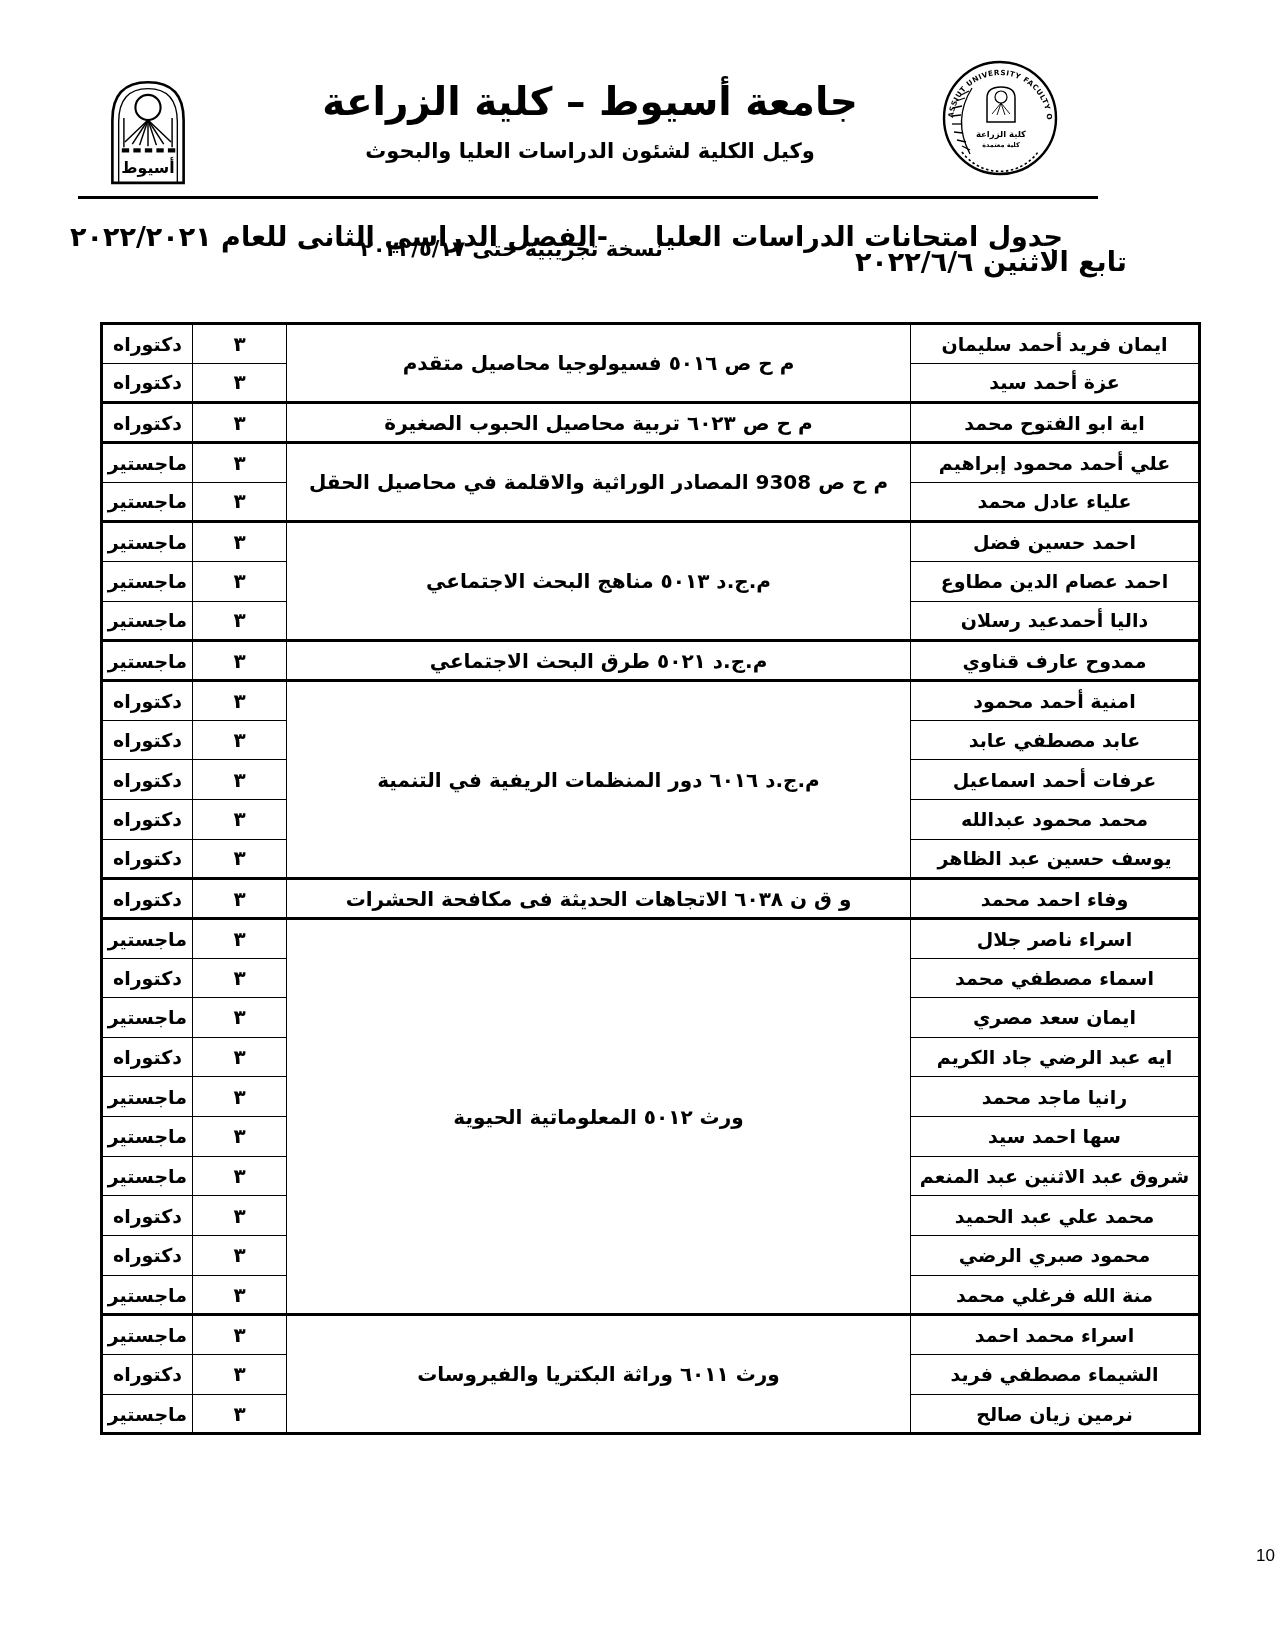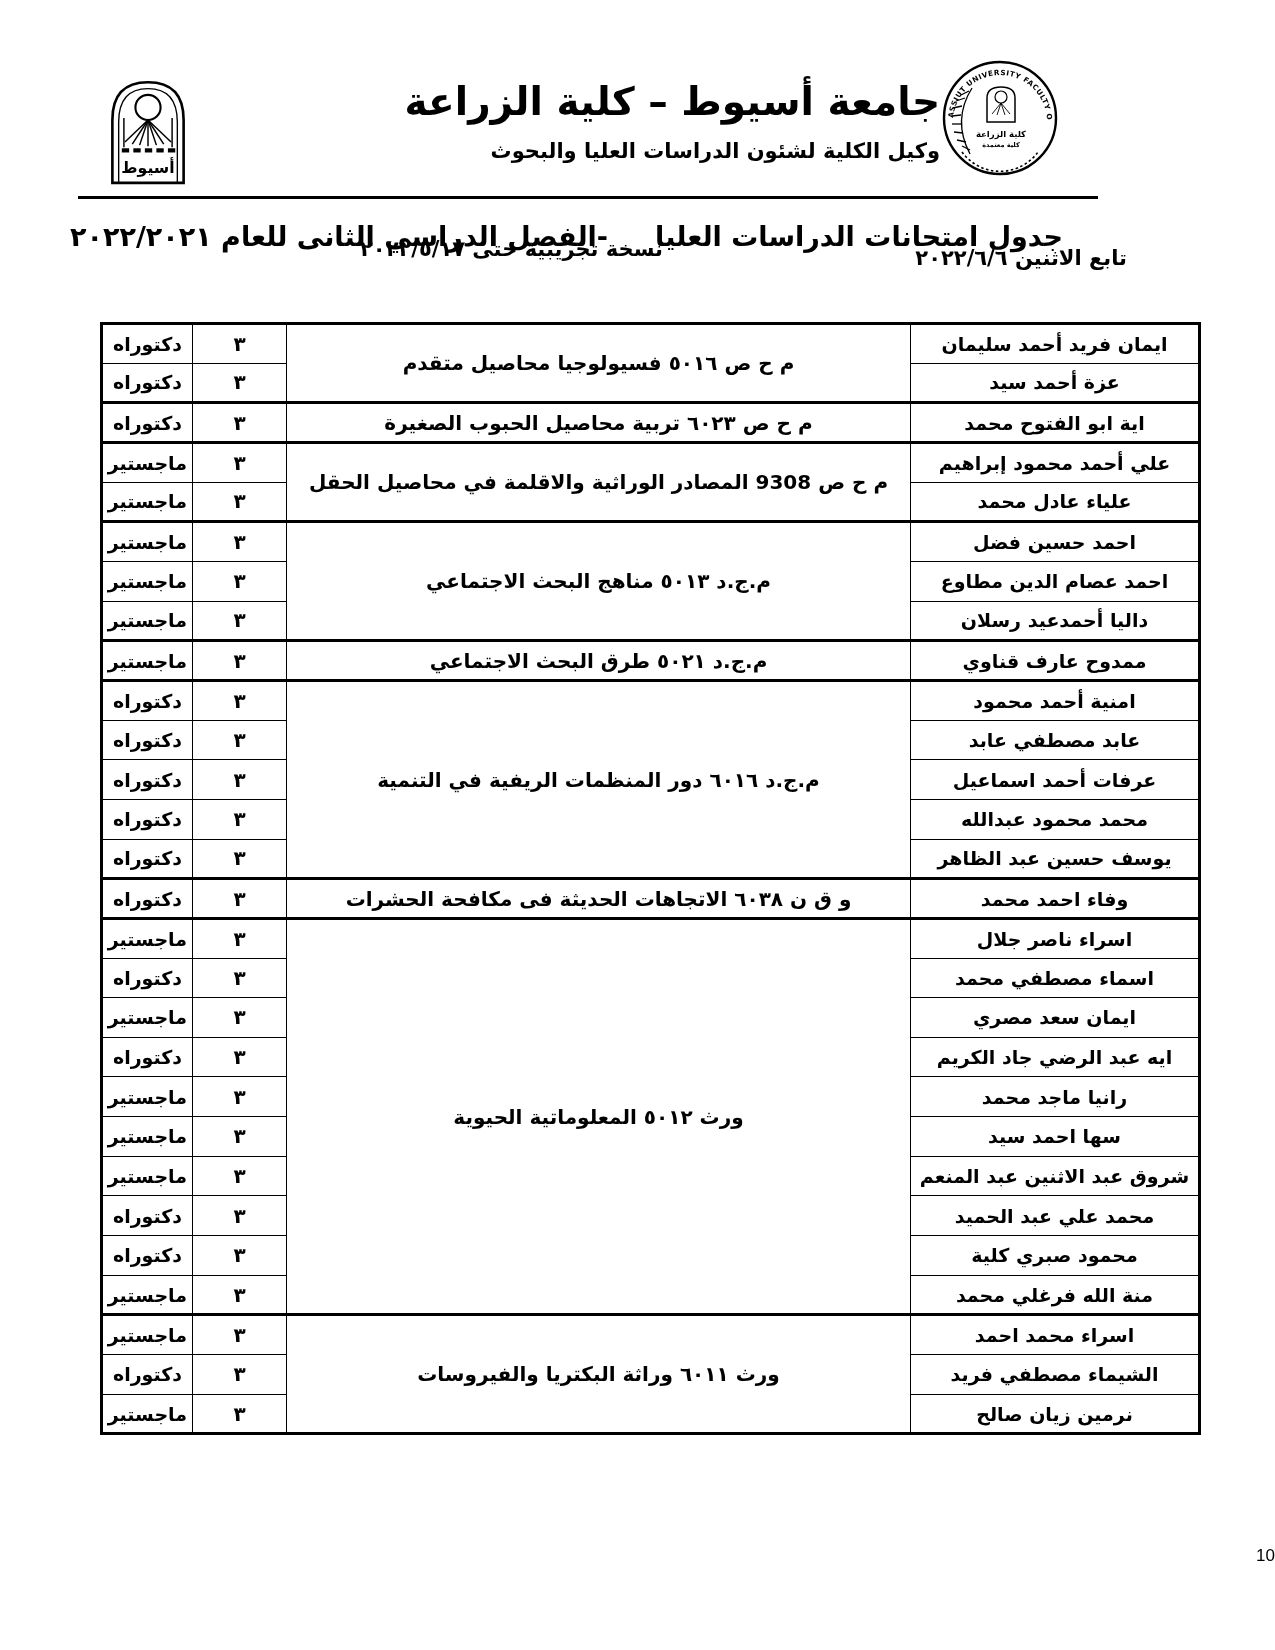--- a/index.html
+++ b/index.html
@@ -11,7 +11,7 @@
   
   .emblem-left{position:absolute;left:106px;top:76px;}
   .seal-right{position:absolute;left:940px;top:58px;}
-  .header-center{position:absolute;top:80px;left:240px;width:700px;direction:rtl;}
+  .header-center{position:absolute;top:80px;left:240px;width:700px;text-align:center;direction:rtl;}
   .university-title{font-size:39px;font-weight:bold;line-height:1.15;}
   .dean-subtitle{font-size:21px;font-weight:bold;margin-top:14px;}
   .header-rule{position:absolute;top:196px;left:78px;width:1020px;height:3px;background:#000;}

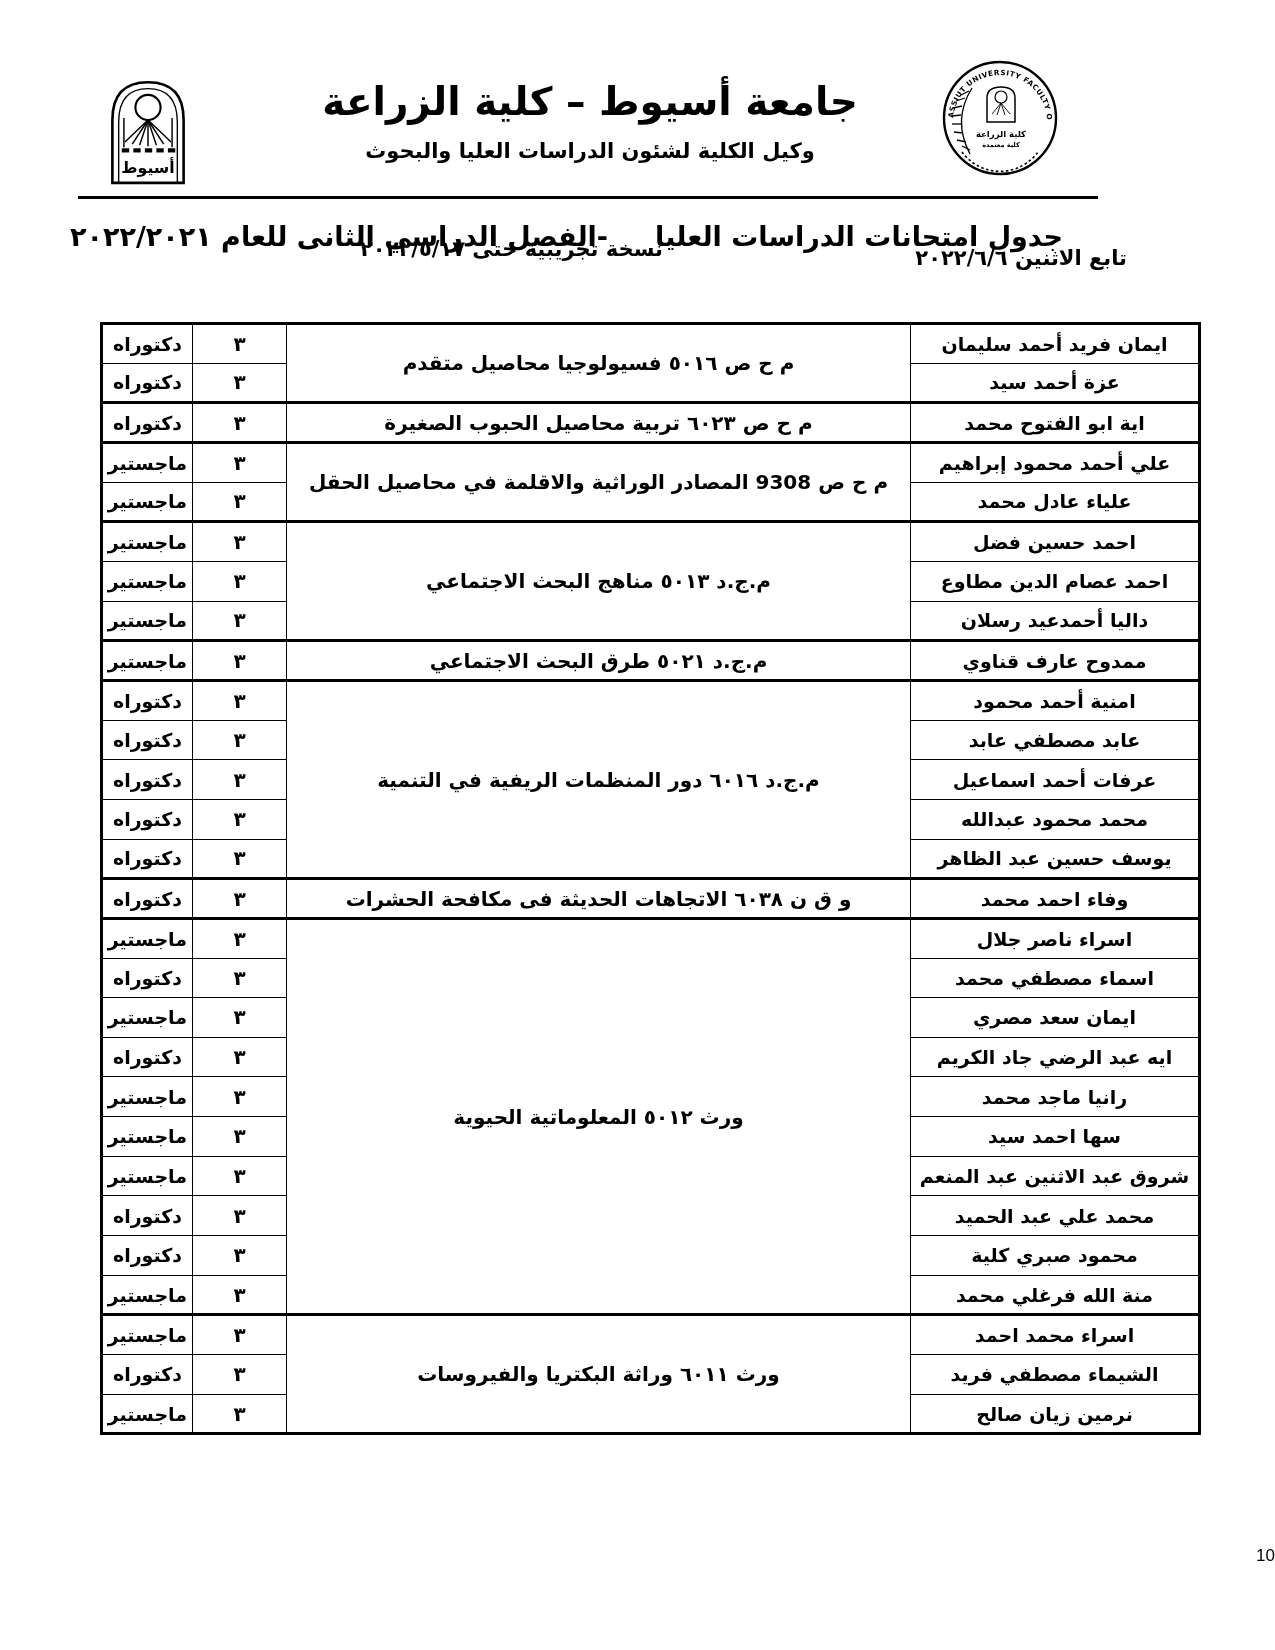--- a/index.html
+++ b/index.html
@@ -21,7 +21,7 @@
   }
   .continuation-note{
     position:absolute;top:246px;right:148px;direction:rtl;
-    font-size:21px;font-weight:bold;
+    font-size:27px;font-weight:bold;
   }
   .draft-note{
     position:absolute;top:237px;left:360px;direction:rtl;

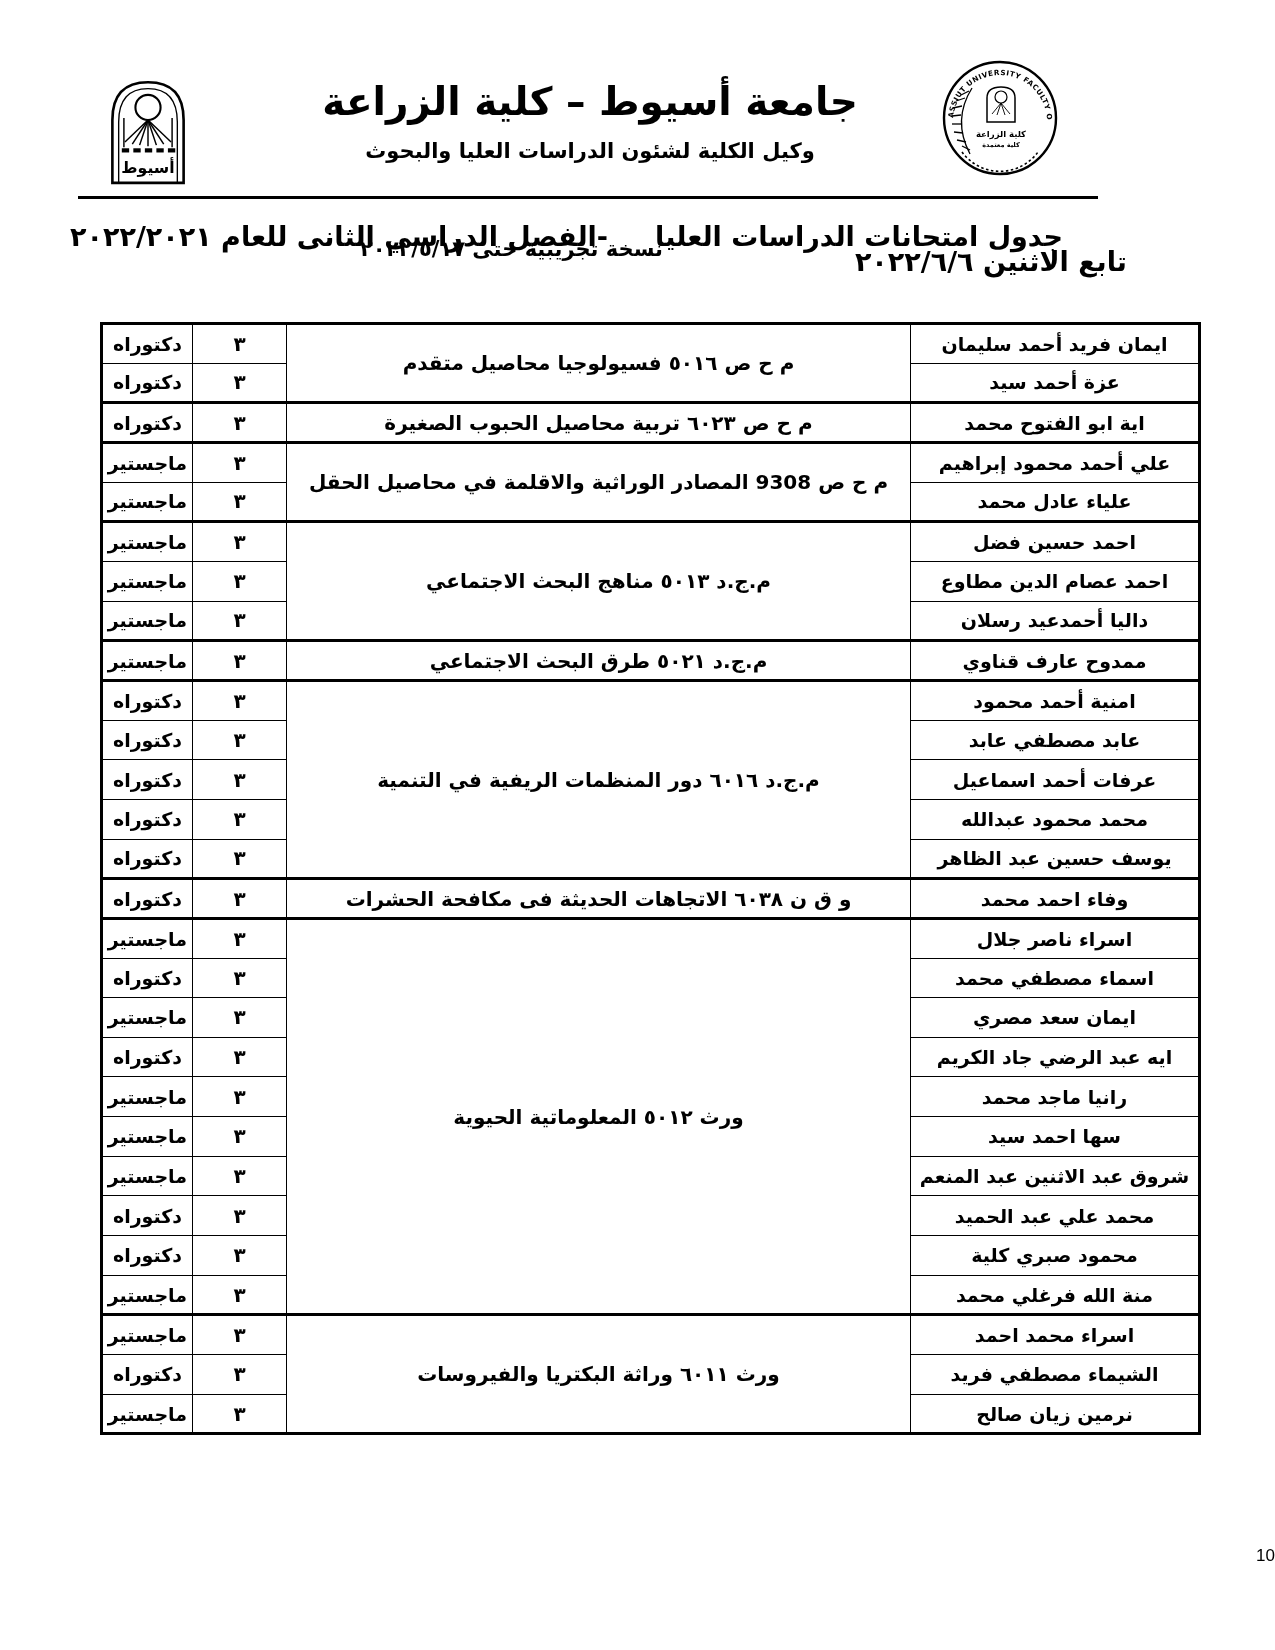--- a/index.html
+++ b/index.html
@@ -261,7 +261,7 @@
           <td class="degree-cell">دكتوراه</td>
         </tr>
         <tr>
-          <td class="name-cell">محمود صبري كلية</td>
+          <td class="name-cell">محمود صبري الرضي</td>
           <td class="hours-cell">٣</td>
           <td class="degree-cell">دكتوراه</td>
         </tr>

